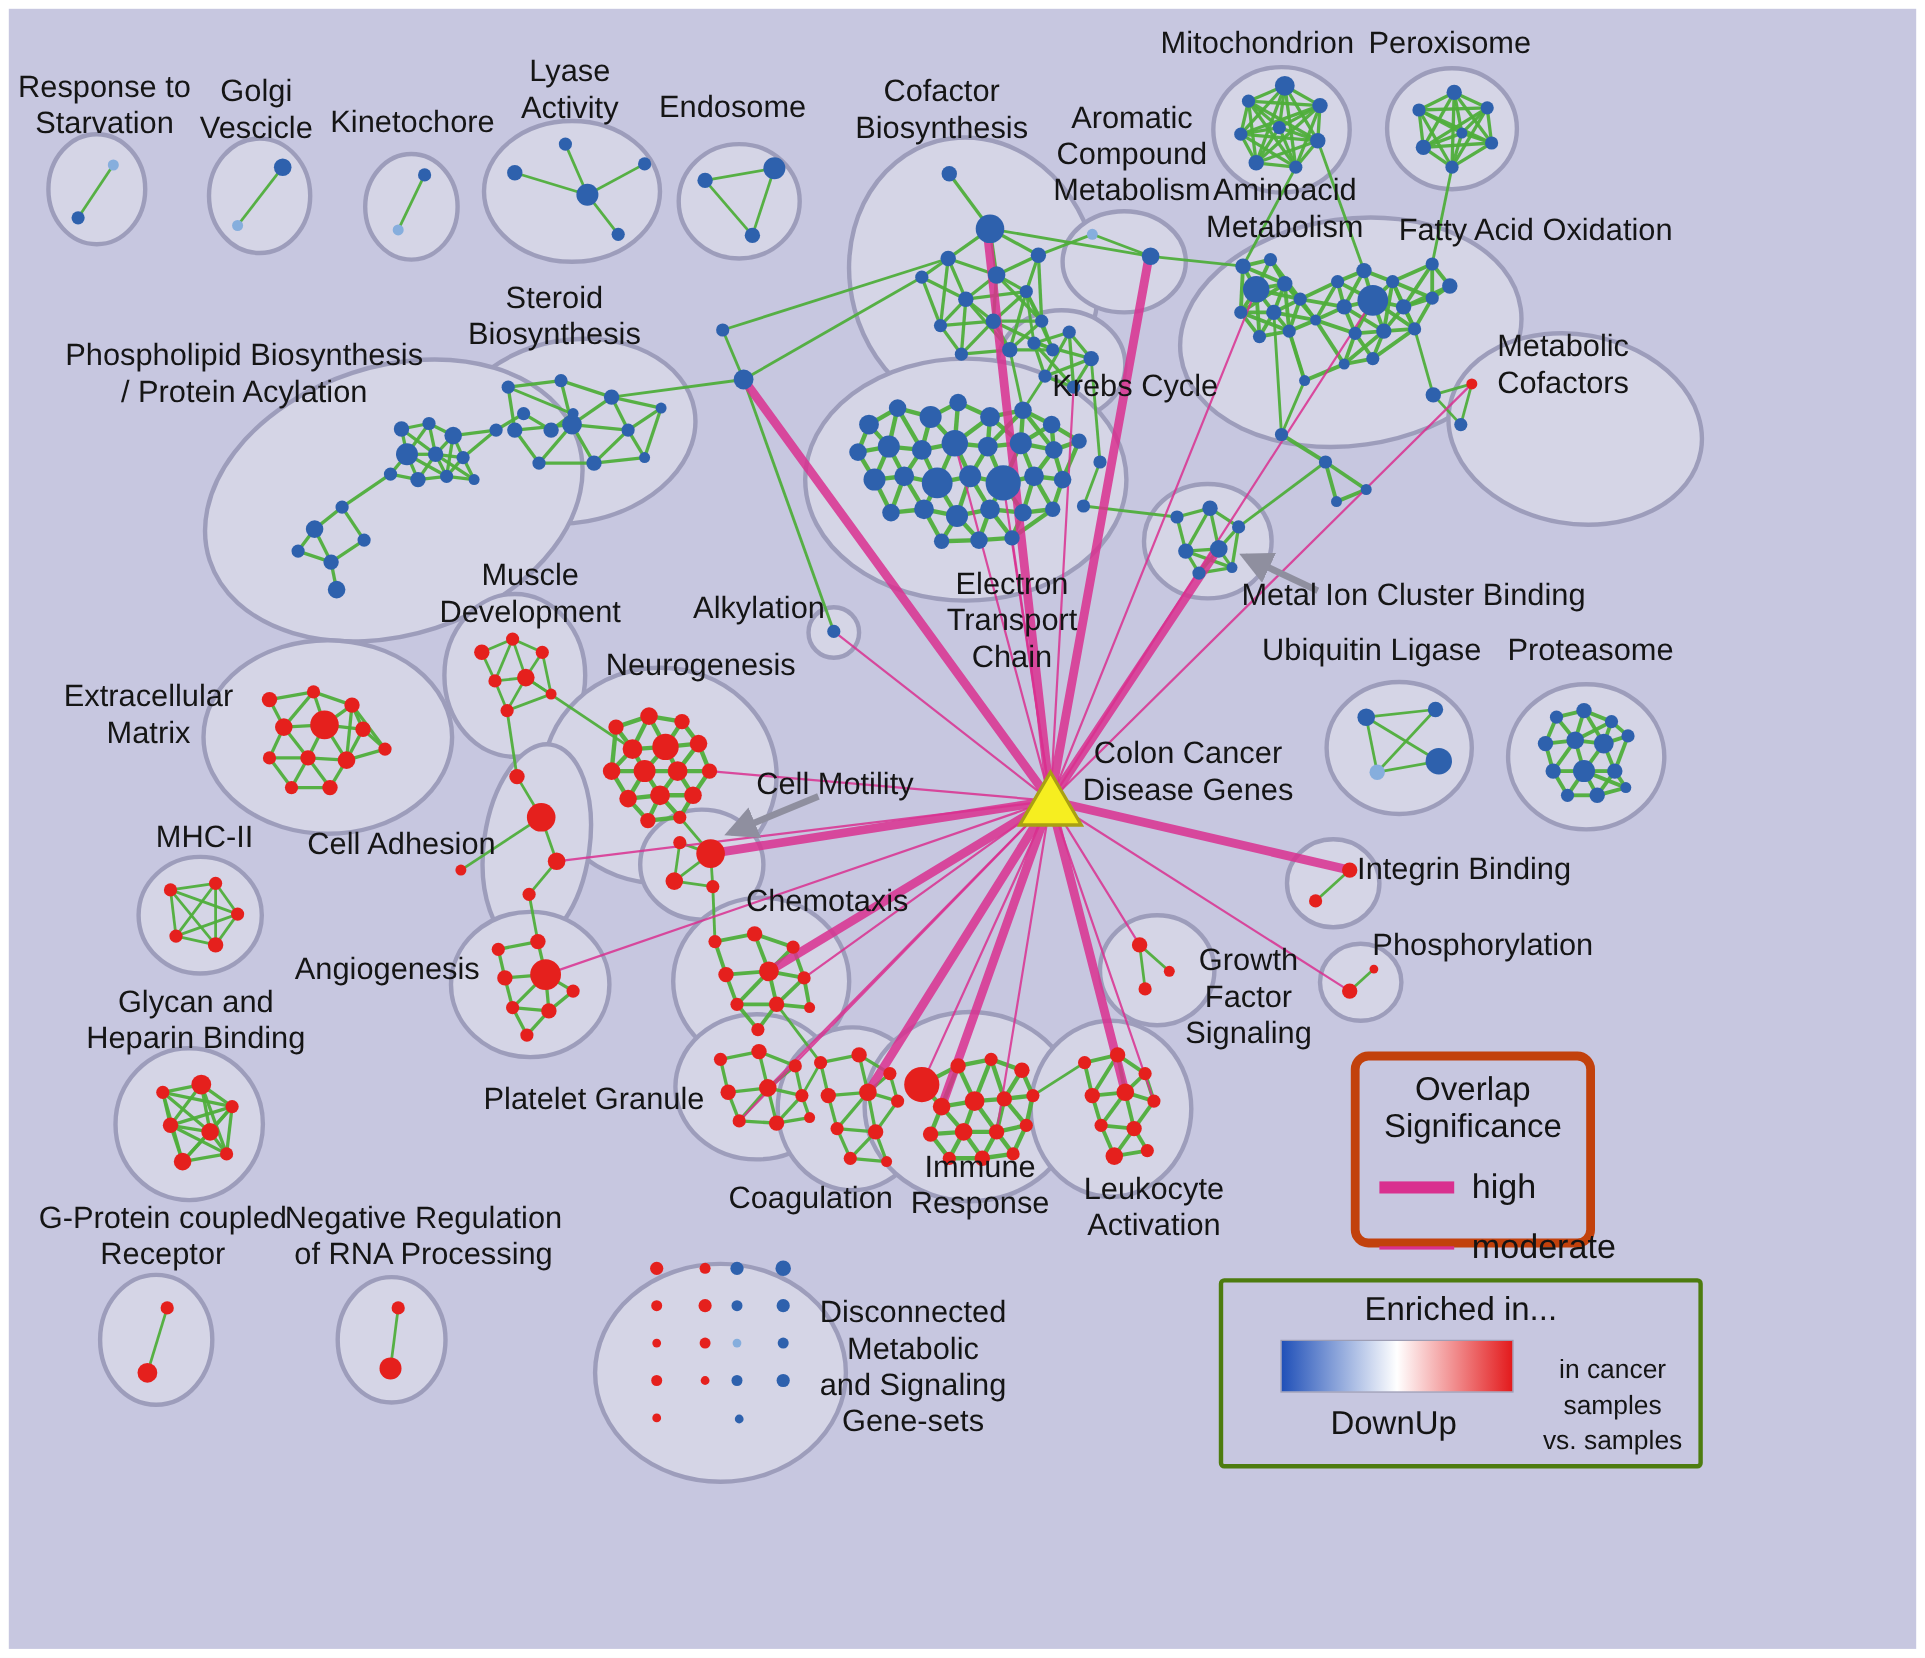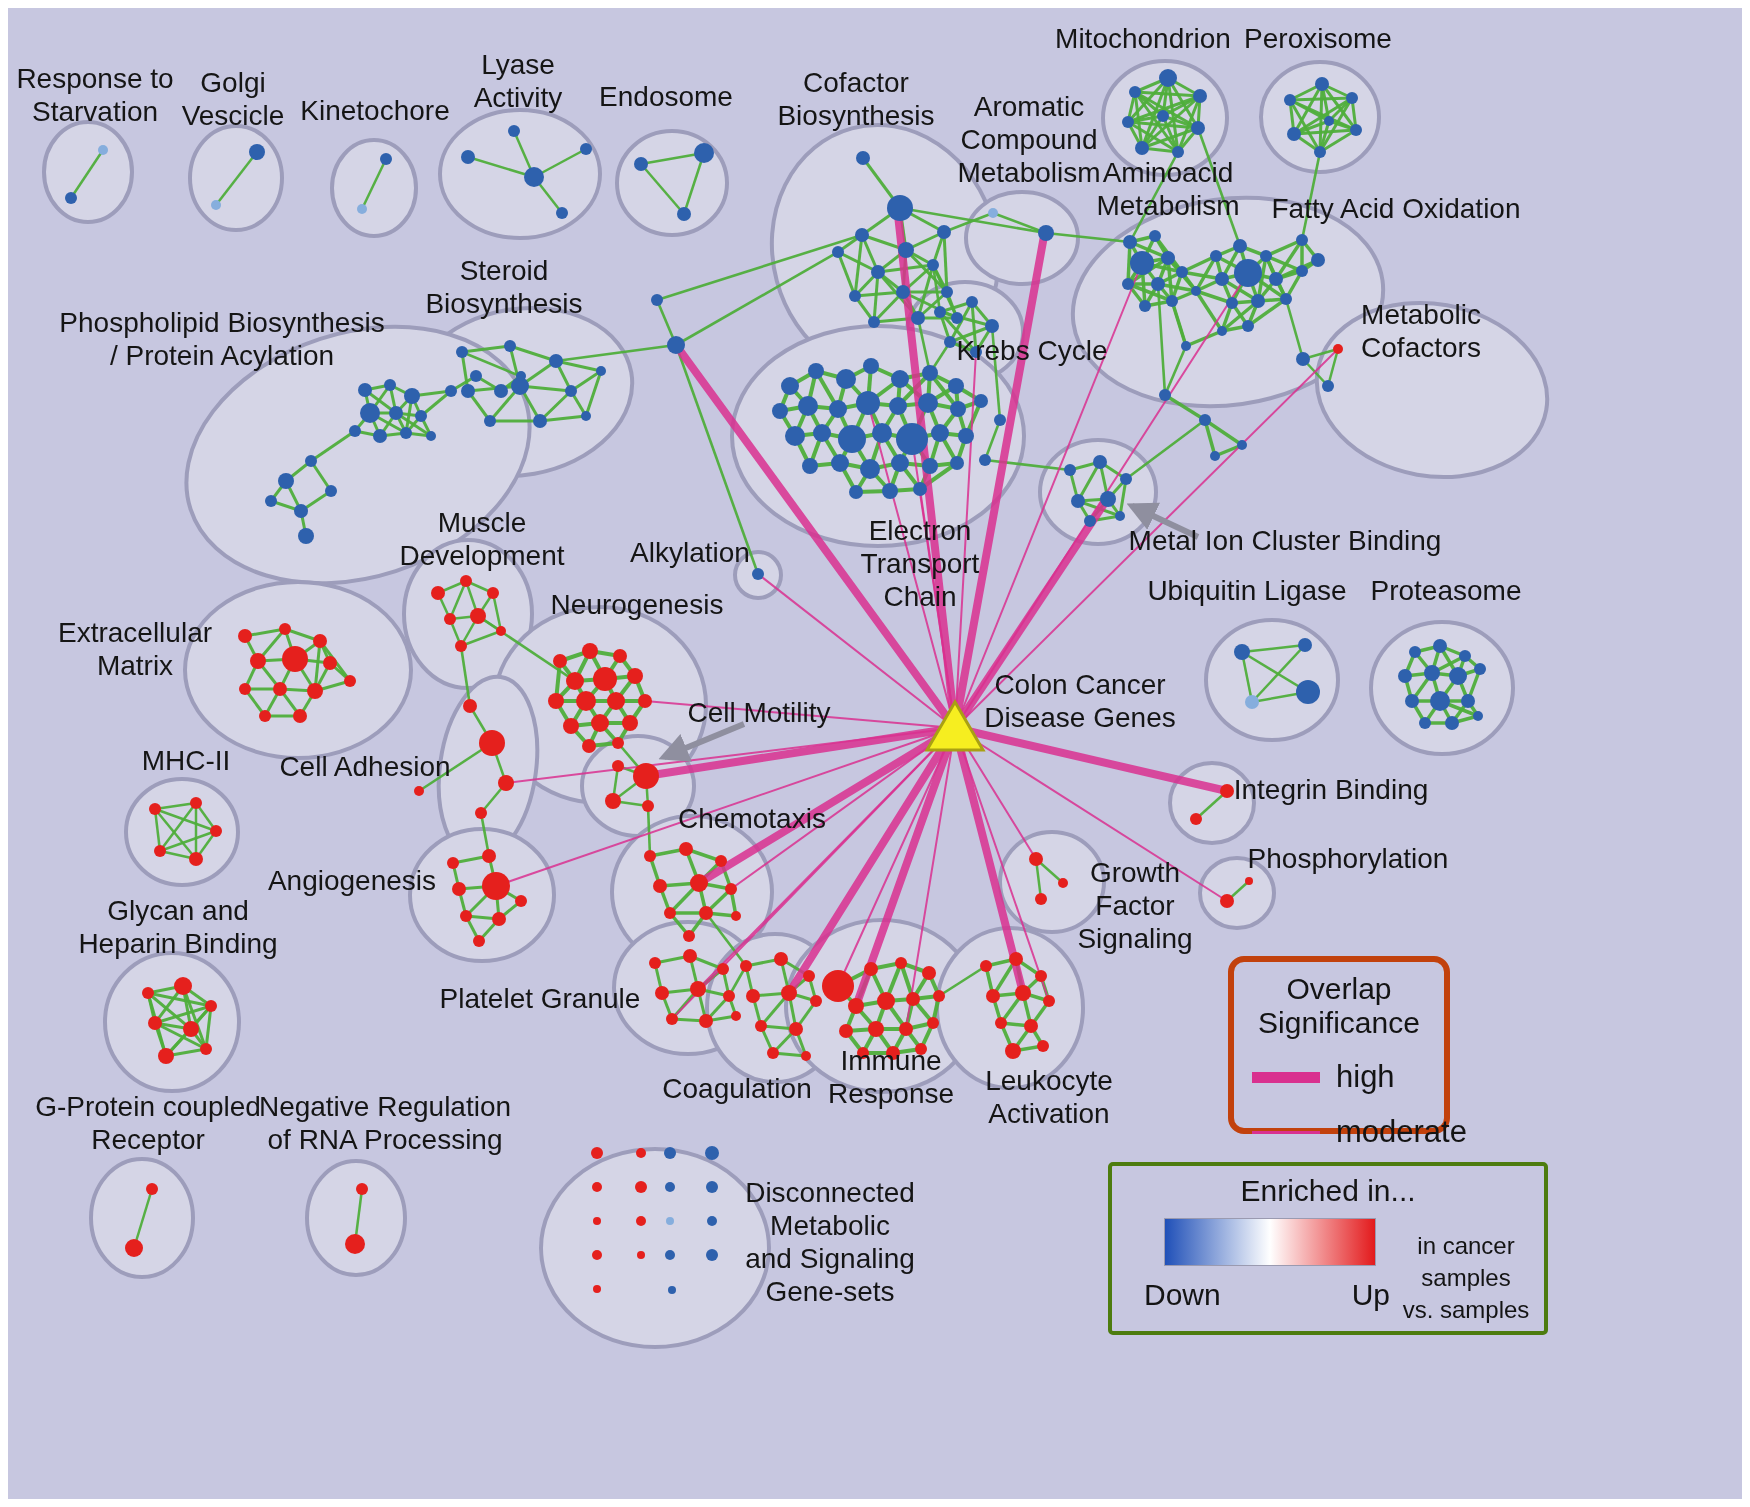--- a/index.html
+++ b/index.html
@@ -7,7 +7,7 @@
   #diagram{position:absolute;left:0;top:0;width:1750px;height:1507px;}
   .map-label{font-family:"Liberation Sans",sans-serif;font-size:28px;fill:#151515;}
   .legend{position:absolute;font-family:"Liberation Sans",sans-serif;color:#141414;box-sizing:border-box;}
-  .legend.sig{left:1228px;top:956px;width:222px;height:178px;border:6px solid #c2410c;border-radius:16px;padding-top:10px;}
+  .legend.sig{left:1228px;top:956px;width:222px;height:178px;border:8px solid #c2410c;border-radius:16px;padding-top:10px;}
   .legend-title{font-size:30px;text-align:center;line-height:34px;}
   .sig-row{display:flex;align-items:center;margin:19px 0 0 18px;}
   .sig-sample{flex:0 0 68px;width:68px;background:var(--sig,#d9308f);}

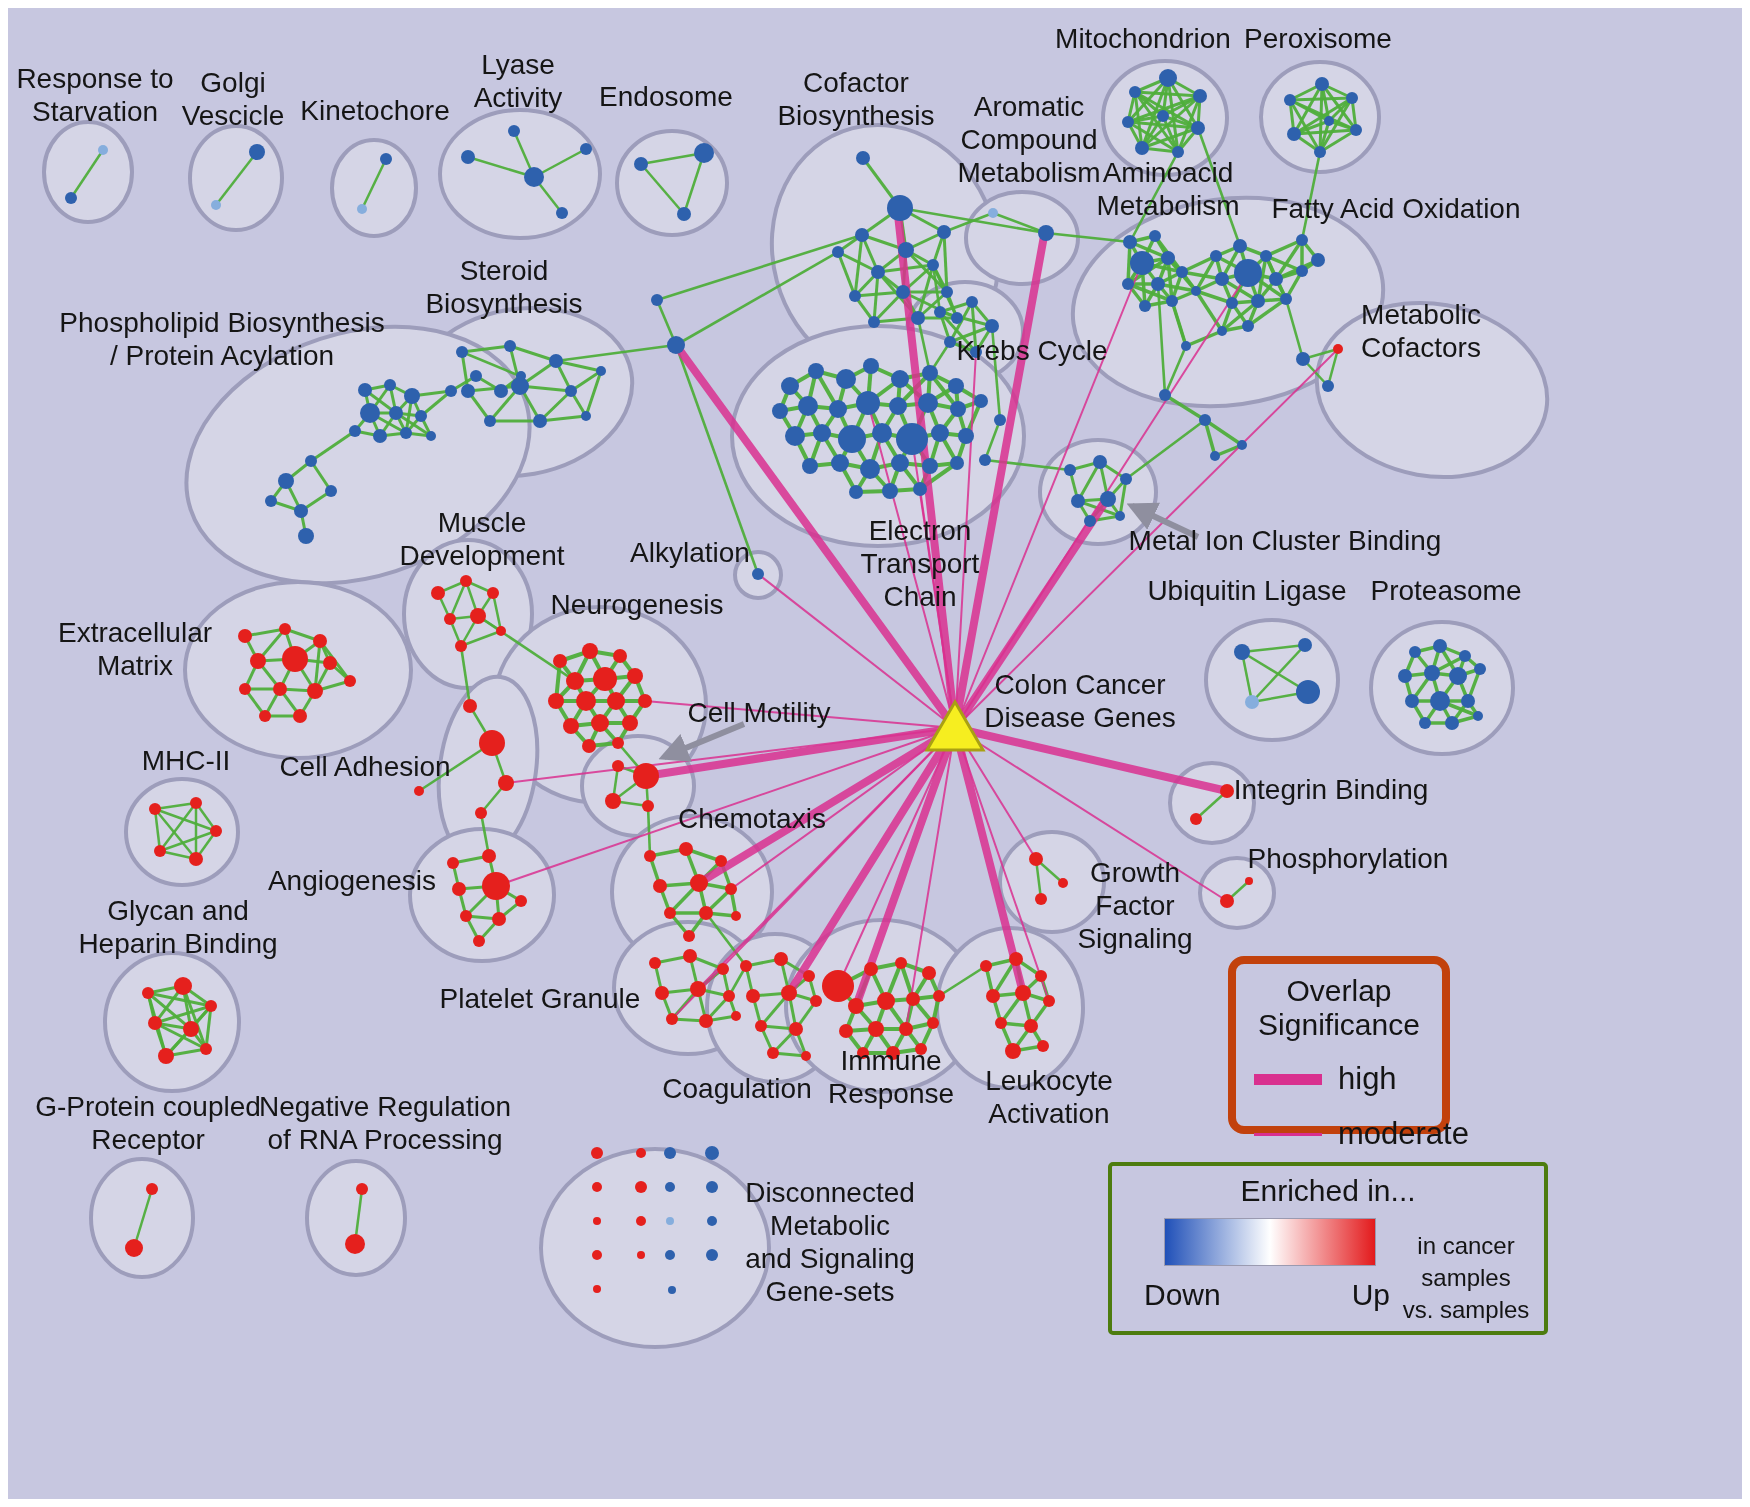--- a/index.html
+++ b/index.html
@@ -18,7 +18,7 @@
   .enr-body{display:flex;margin-top:10px;}
   .enr-left{margin-left:52px;width:212px;}
   .grad-bar{width:210px;height:46px;border:1px solid #9a9ab0;}
-  .grad-labels{display:flex;justify-content:space-between;font-size:30px;margin-top:12px;width:246px;margin-left:-20px;}
+  .grad-labels{display:flex;justify-content:center;font-size:30px;margin-top:12px;width:246px;margin-left:-20px;}
   .enr-side{font-size:24px;text-align:center;margin:12px 0 0 12px;line-height:32px;width:158px;}
 </style>
 </head>

